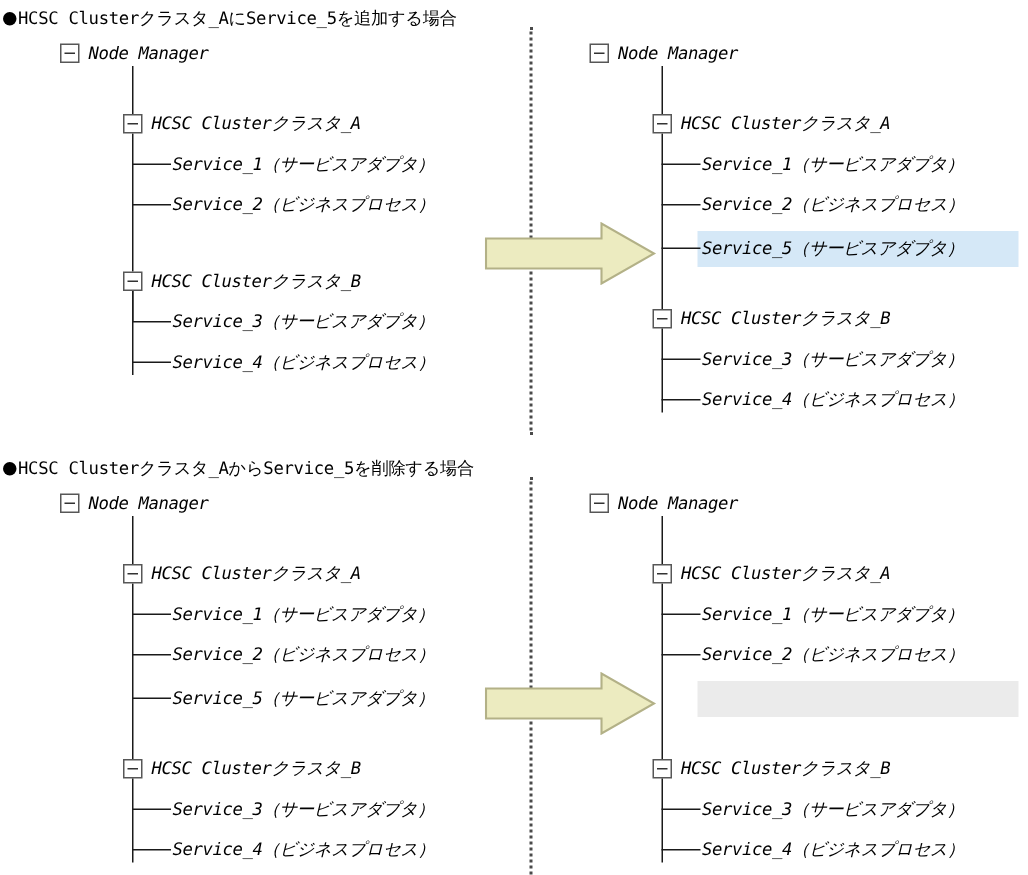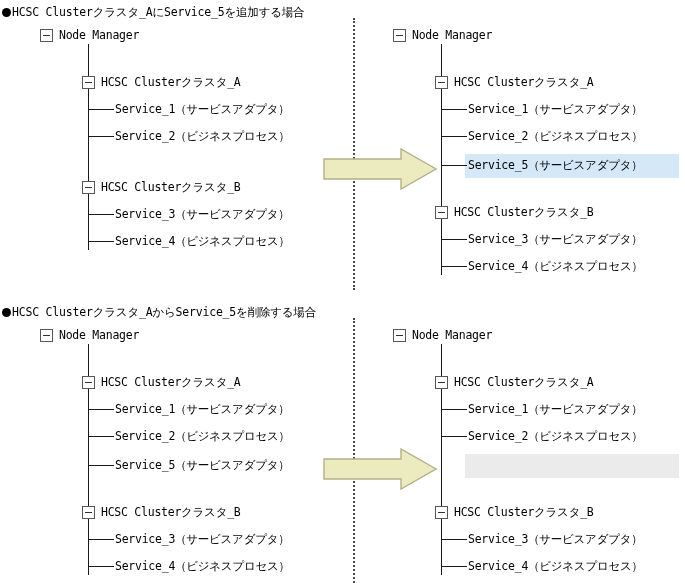--- a/index.html
+++ b/index.html
@@ -79,6 +79,7 @@
     position: absolute;
     top: 1px;
     letter-spacing: -0.25px;
+    font-style: italic;
   }
 
   

